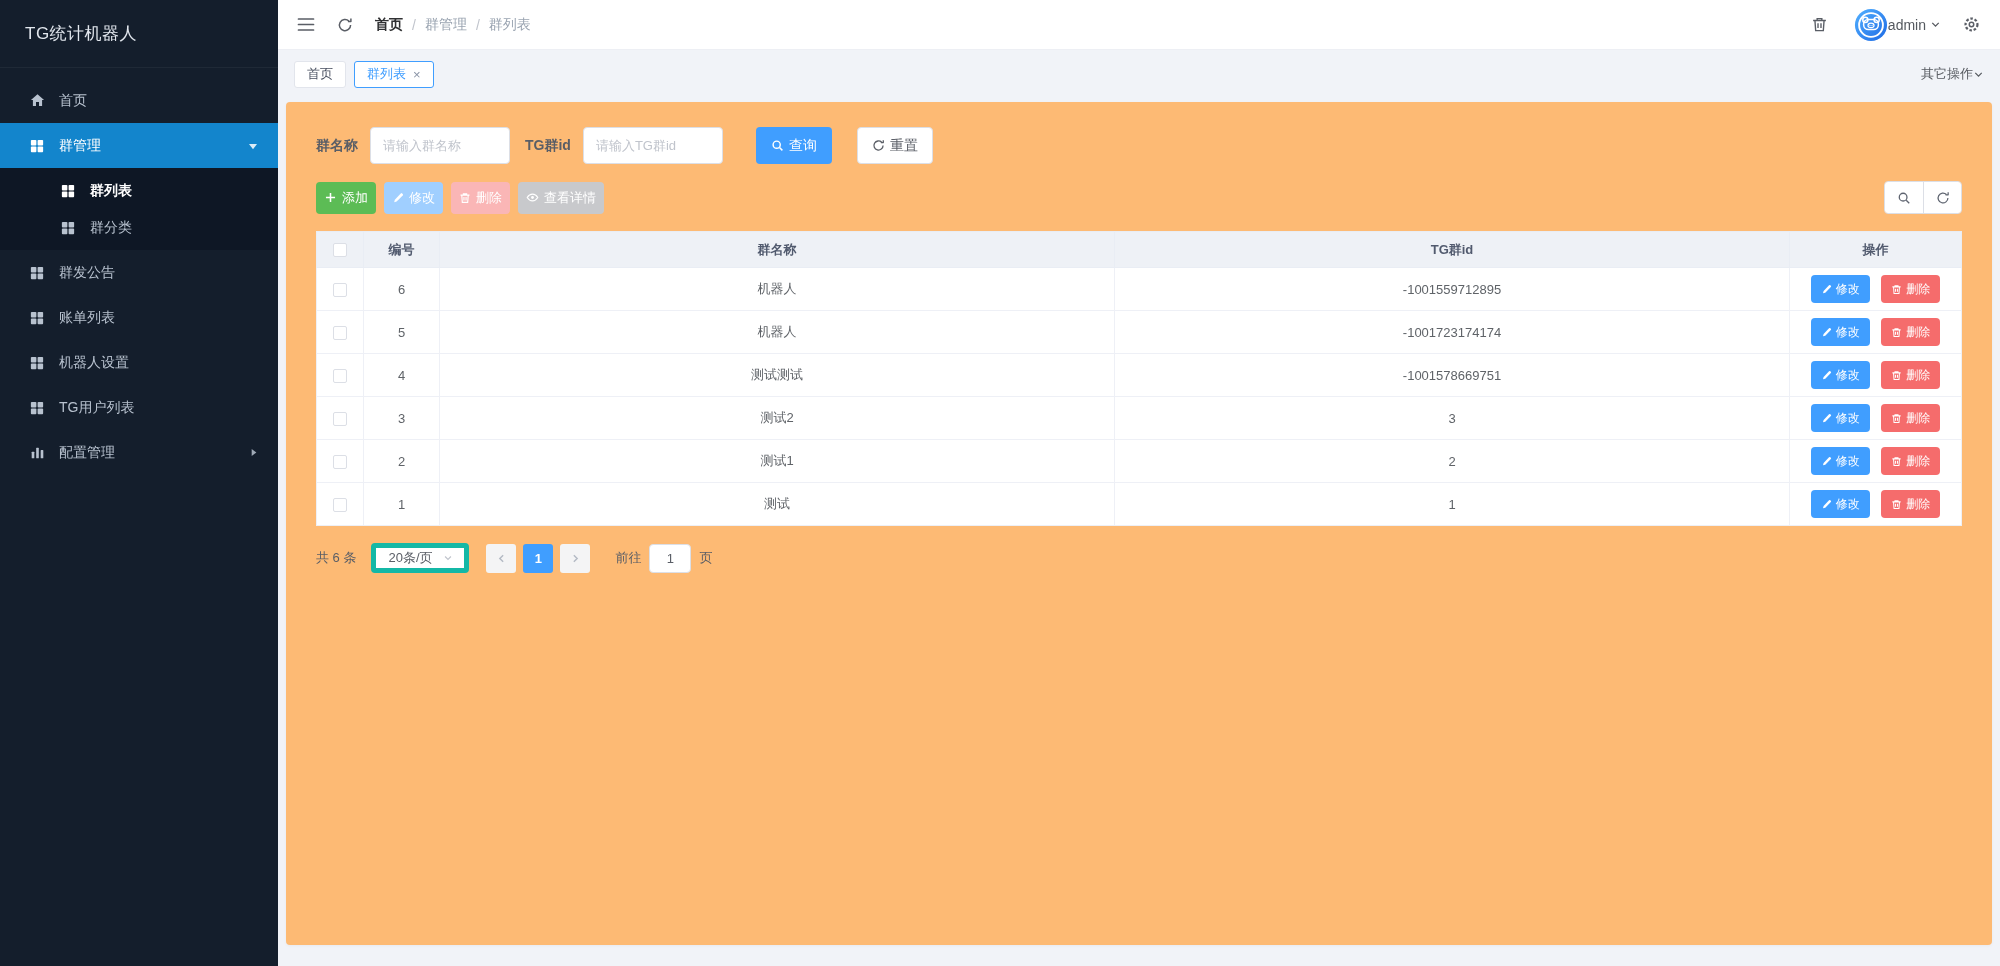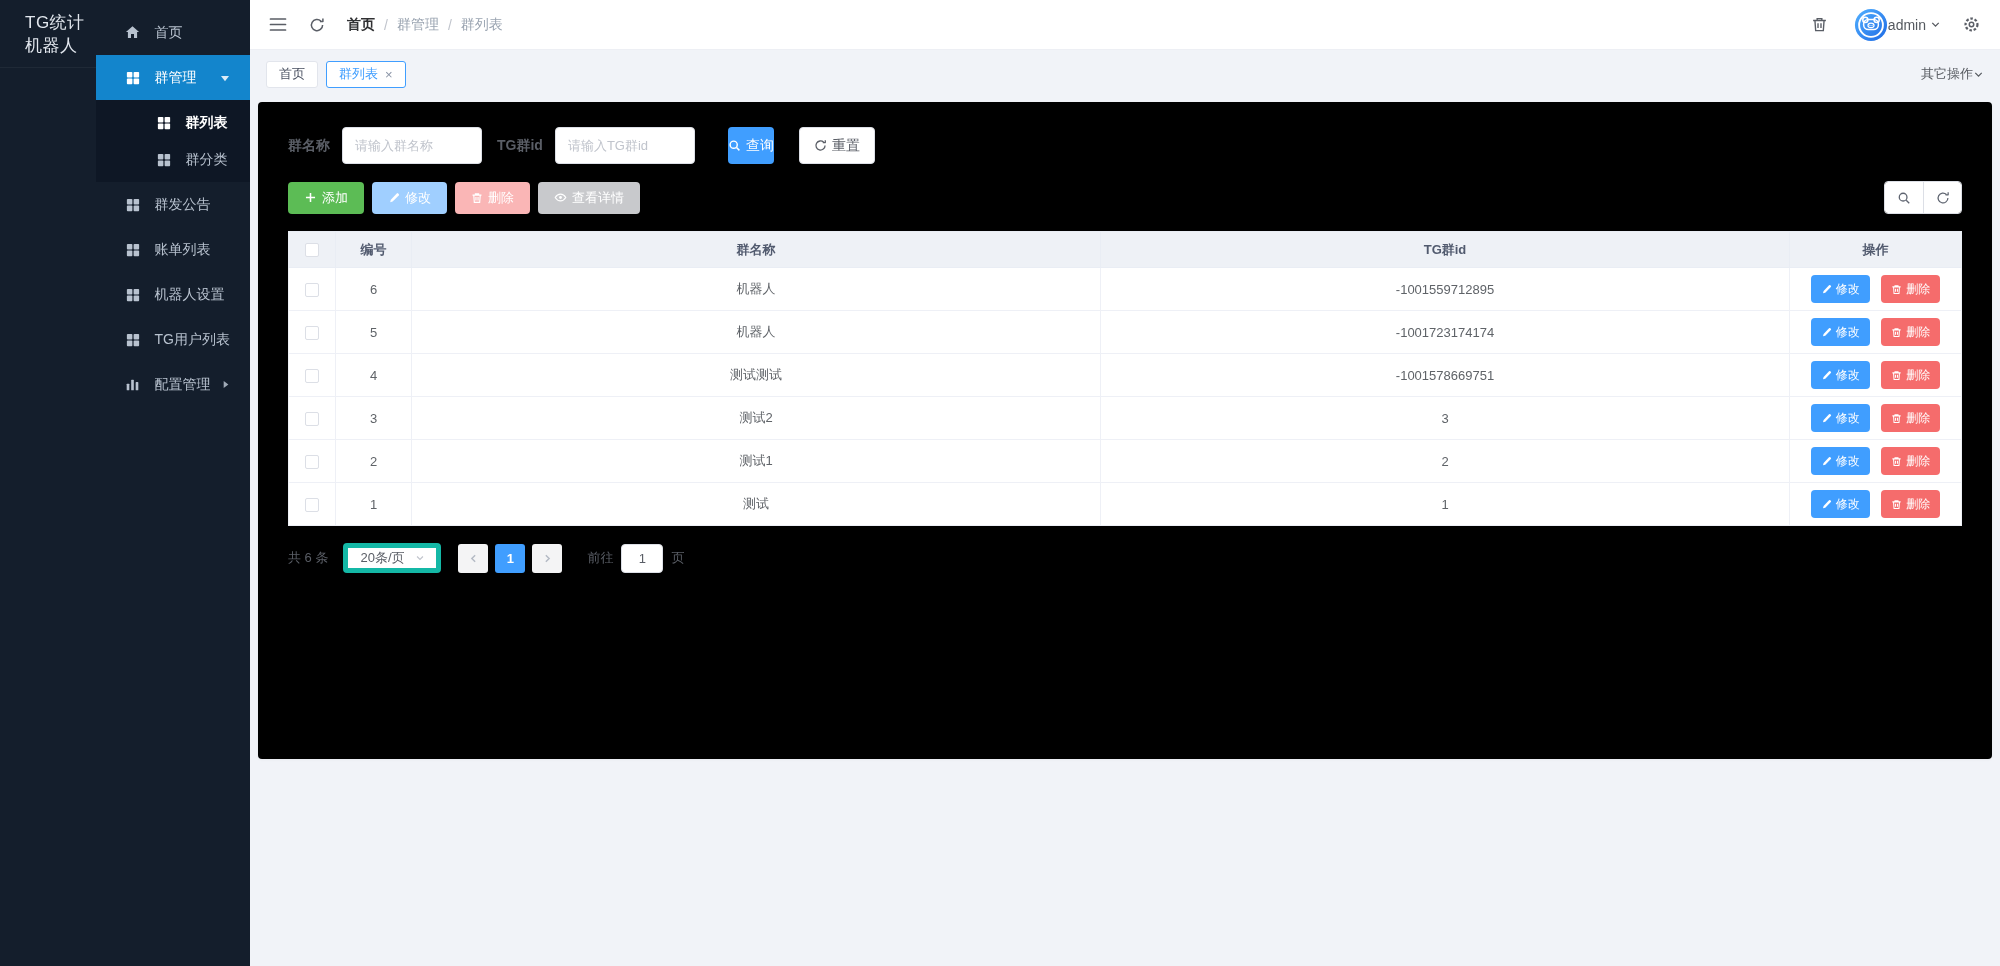--- a/index.html
+++ b/index.html
@@ -8,7 +8,7 @@
   .app { display:flex; width:2000px; height:966px; }
 
   
-  .sidebar { width:250px; flex-shrink:0; background:#141e2c; color:#b8c2cf; display:flex; }
+  .sidebar { width:278px; flex-shrink:0; background:#141e2c; color:#b8c2cf; display:flex; flex-direction:column; }
   .logo { height:68px; display:flex; align-items:center; padding-left:25px; font-size:17px; color:#e2e7ee; letter-spacing:.5px; border-bottom:1px solid rgba(255,255,255,.05); }
   .menu { padding-top:10px; }
   .menu-item { height:45px; display:flex; align-items:center; padding:0 20px 0 29px; font-size:14px; cursor:pointer; white-space:nowrap; }

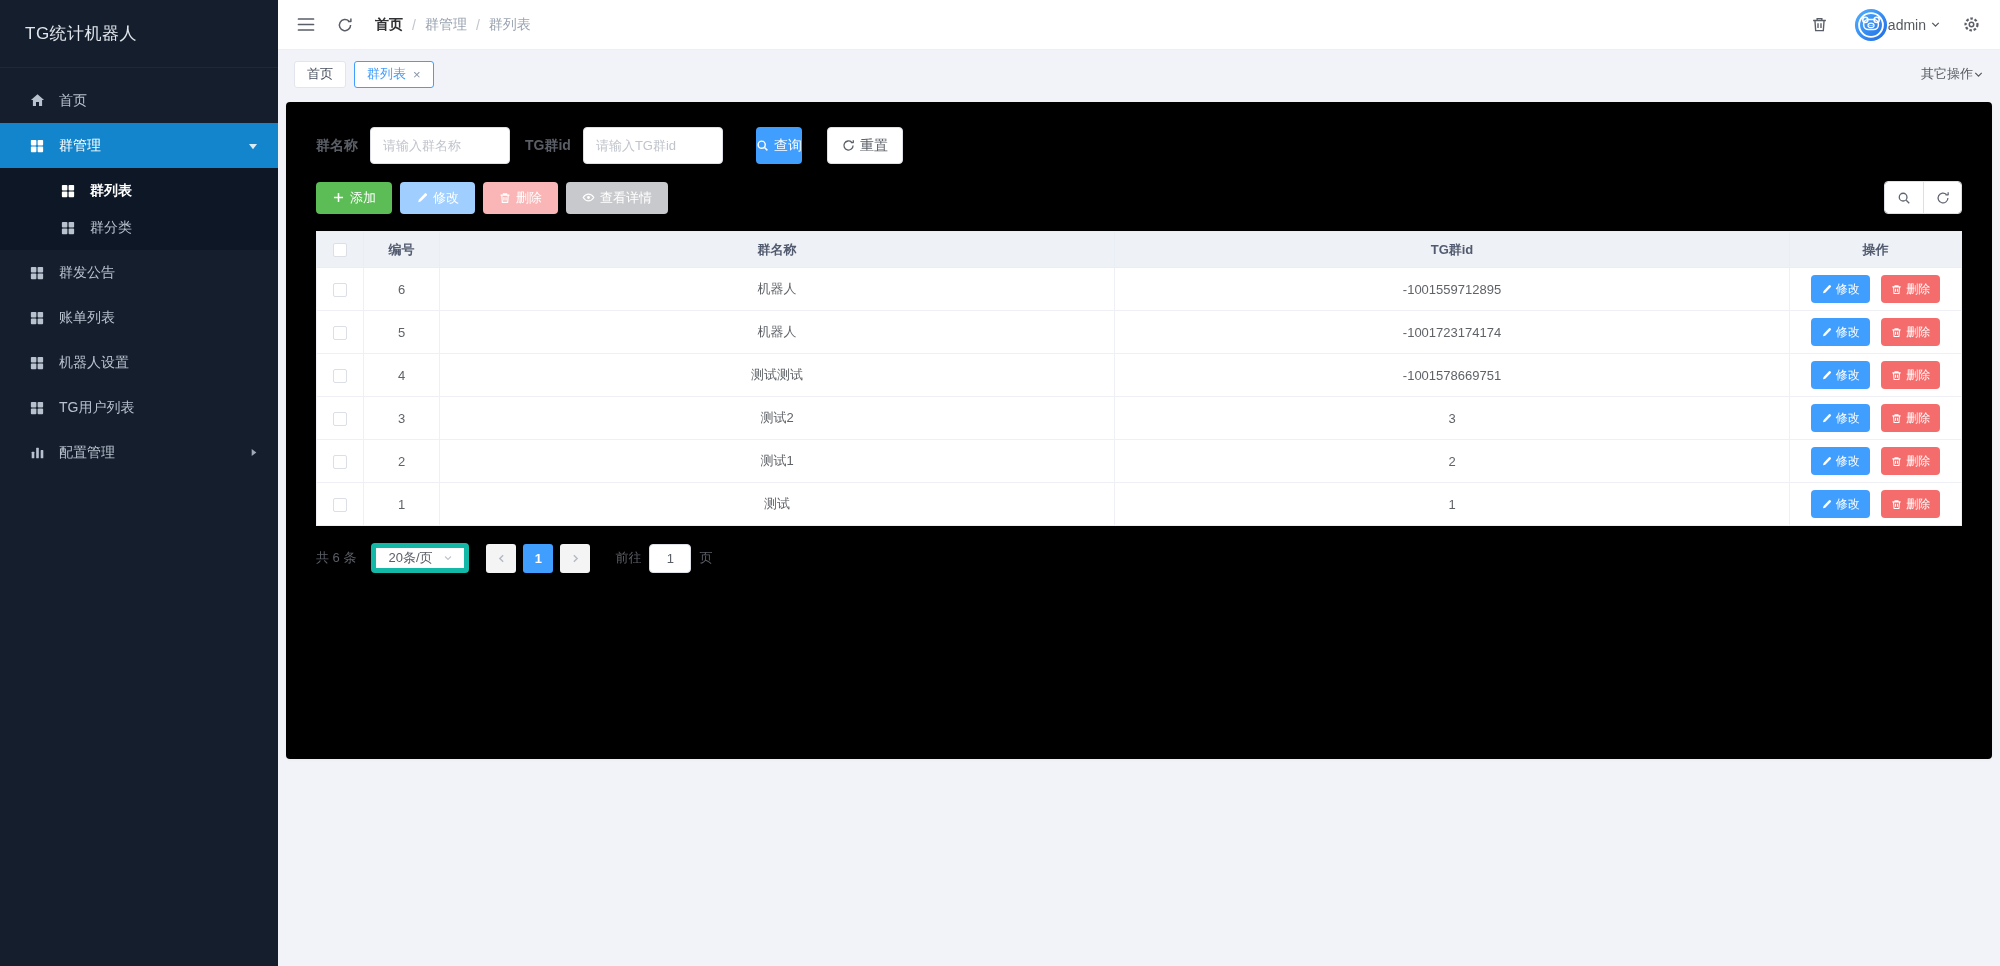--- a/index.html
+++ b/index.html
@@ -43,7 +43,7 @@
   .tag-more { margin-left:auto; display:flex; align-items:center; font-size:13px; color:#55595f; cursor:pointer; }
 
   
-  .card { background:#000000; margin:4px 8px 0; border-radius:4px; height:657px; padding:25px 30px; box-shadow:0 1px 3px rgba(0,21,41,.04); }
+  .card { background:#fdba74; margin:4px 8px 0; border-radius:4px; height:843px; padding:25px 30px; box-shadow:0 1px 3px rgba(0,21,41,.04); }
 
   
   .search-row { display:flex; align-items:center; }

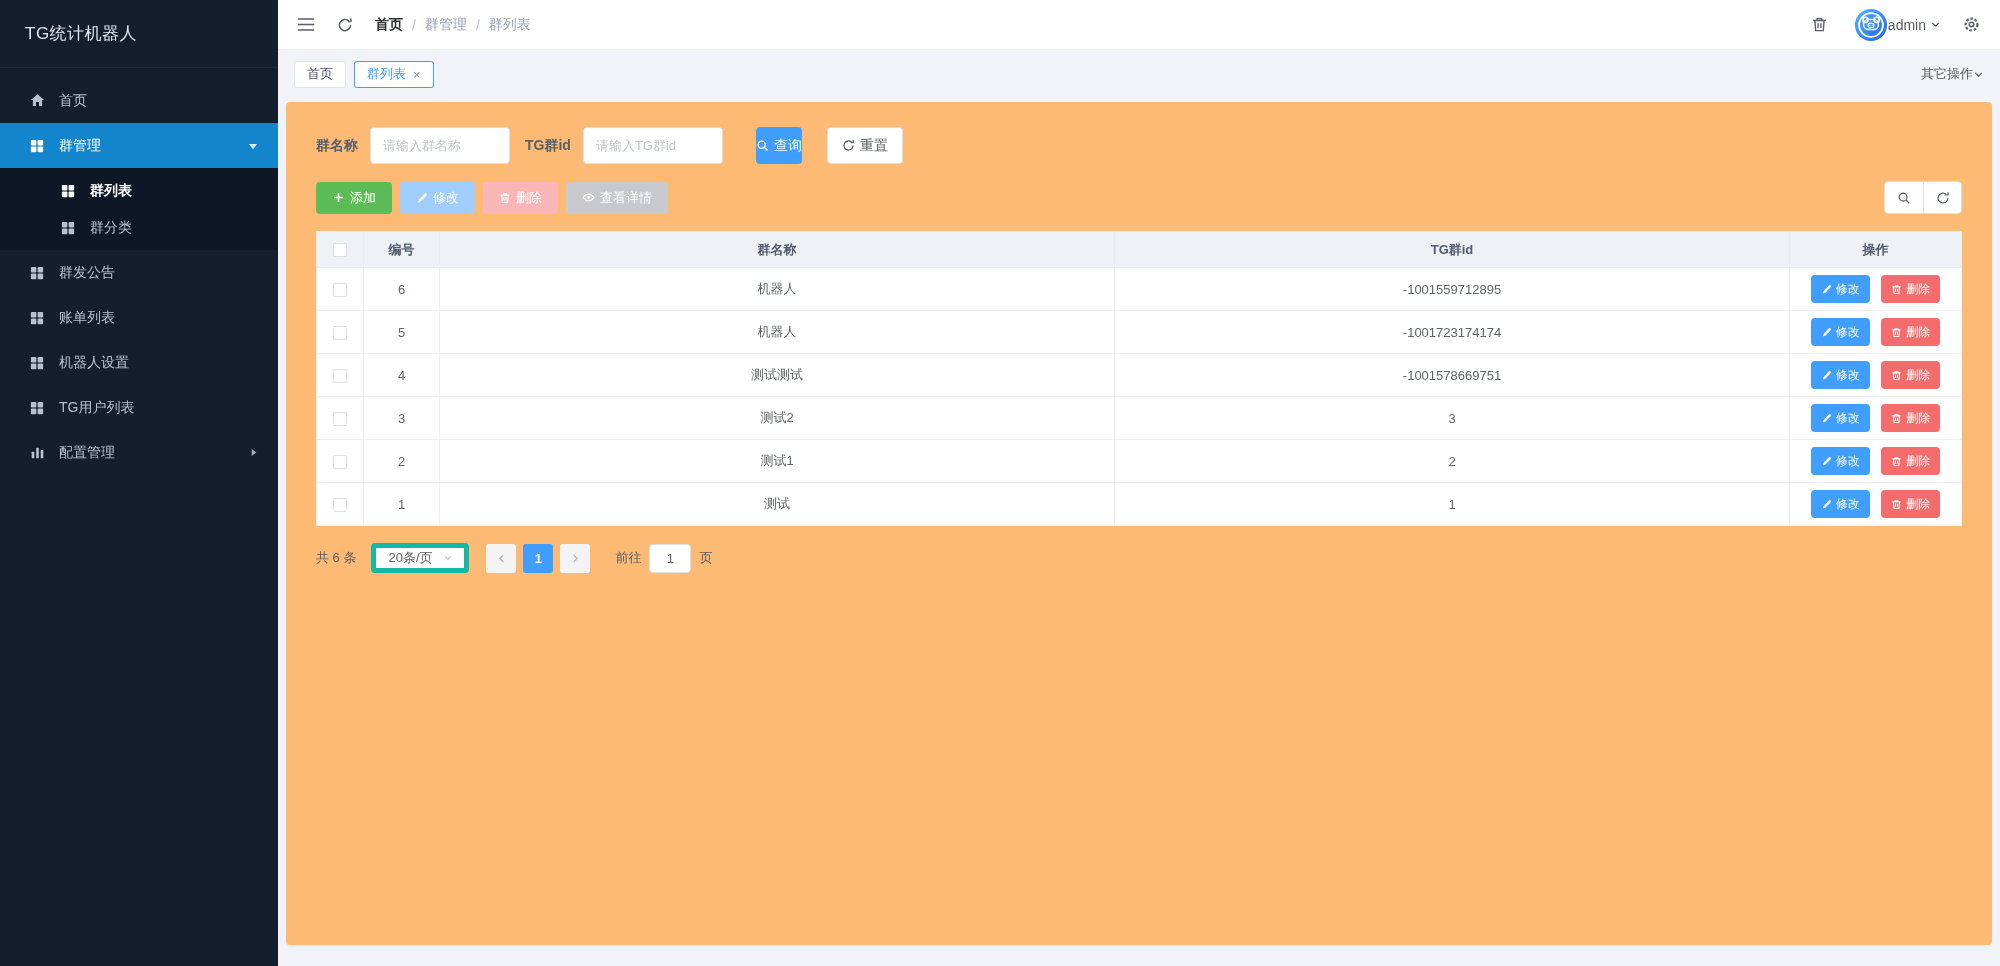--- a/index.html
+++ b/index.html
@@ -52,7 +52,7 @@
   .text-input::placeholder { color:#c0c4cc; }
   .lbl-gap { margin-left:15px; }
   .btn { display:inline-flex; align-items:center; justify-content:center; gap:5px; border:none; border-radius:4px; cursor:pointer; font-family:inherit; white-space:nowrap; }
-  .btn-query { height:37px; padding:0 0; margin-left:33px; background:#409eff; color:#fff; font-size:14px; }
+  .btn-query { height:37px; padding:0 15px; margin-left:33px; background:#409eff; color:#fff; font-size:14px; }
   .btn-reset { height:37px; padding:0 14px; margin-left:25px; background:#fff; border:1px solid #dcdfe6; color:#5a5e66; font-size:14px; }
 
   

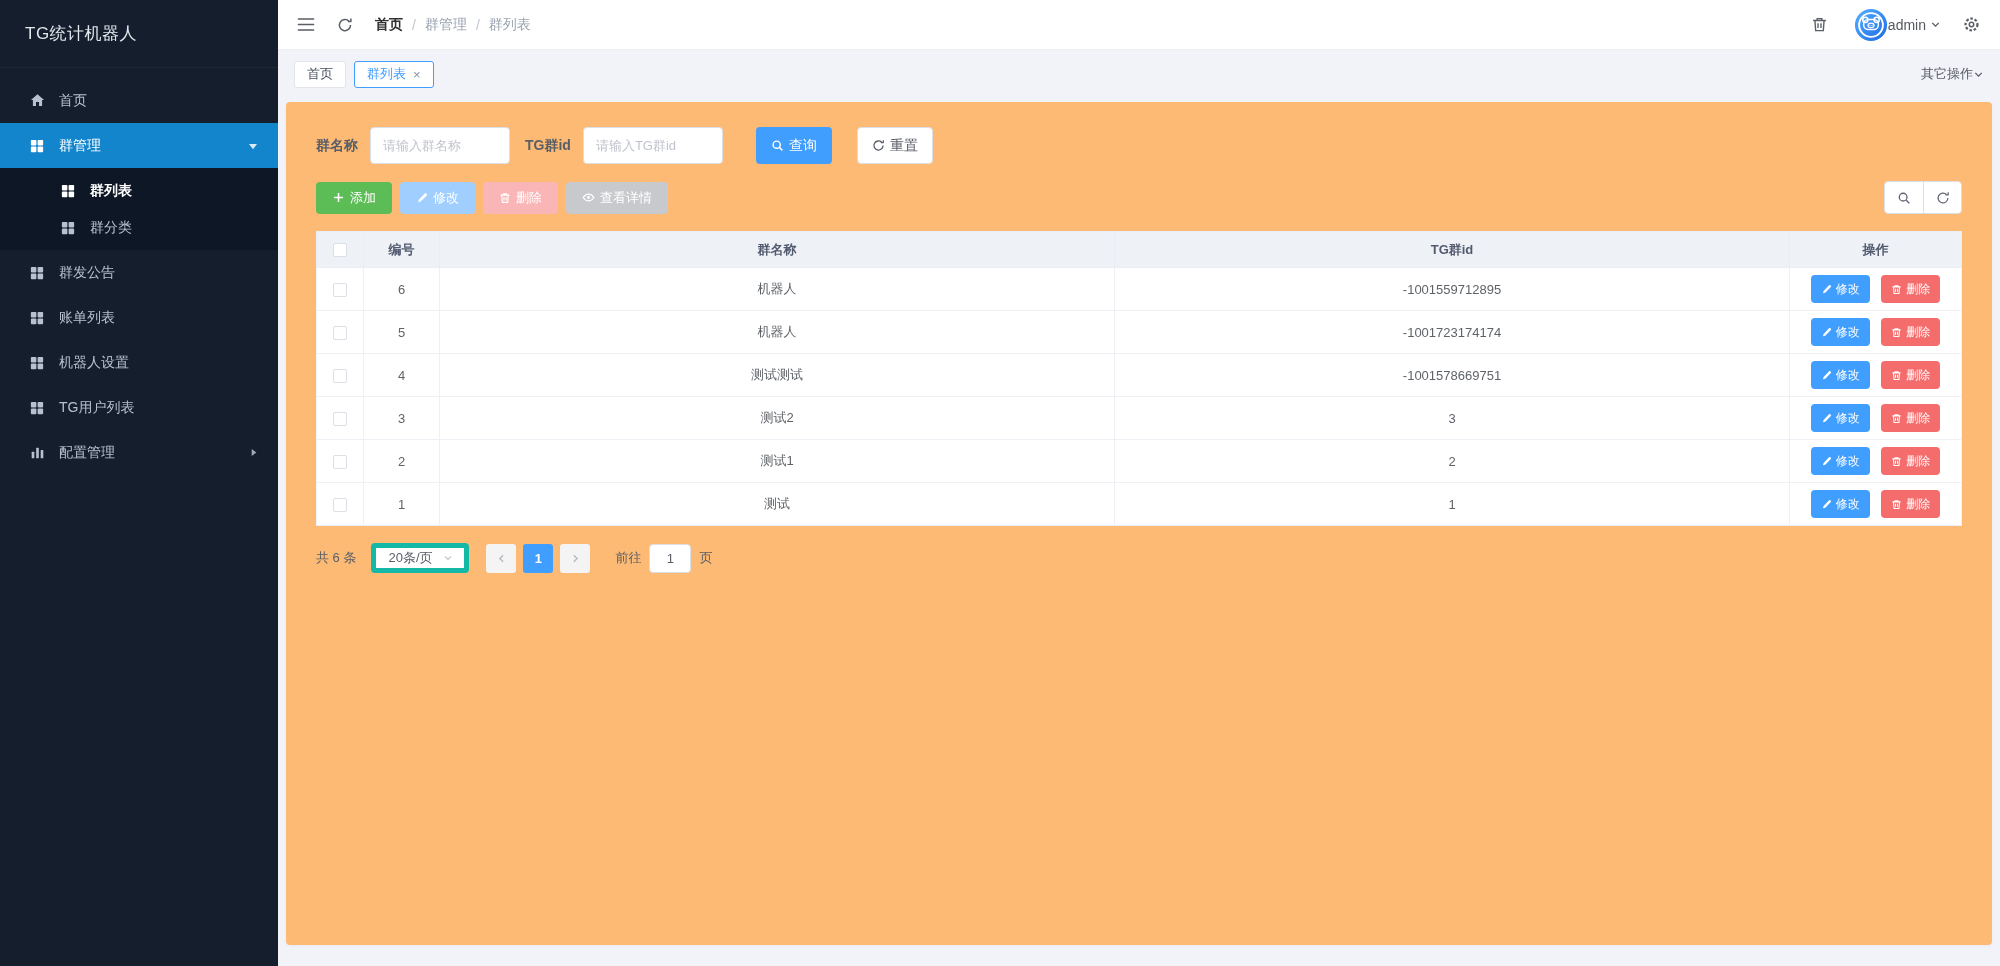--- a/index.html
+++ b/index.html
@@ -57,7 +57,7 @@
 
   
   .toolbar { display:flex; align-items:center; margin-top:17px; }
-  .btn-sm { height:32px; padding:0 16px; font-size:13px; color:#fff; margin-right:8px; }
+  .btn-sm { height:32px; padding:0 8px; font-size:13px; color:#fff; margin-right:8px; }
   .btn-add { background:#5cbc55; }
   .btn-edit-dis { background:#a0cfff; cursor:not-allowed; }
   .btn-del-dis { background:#fab6b6; cursor:not-allowed; }

